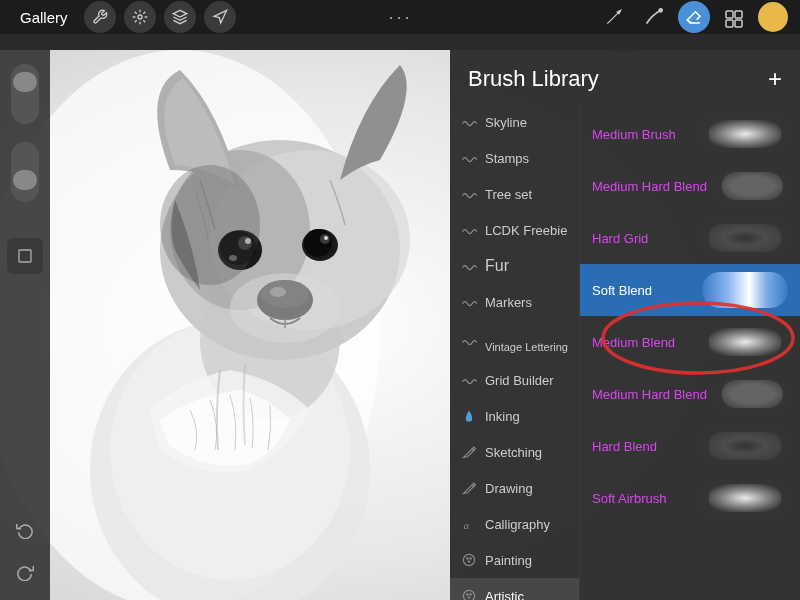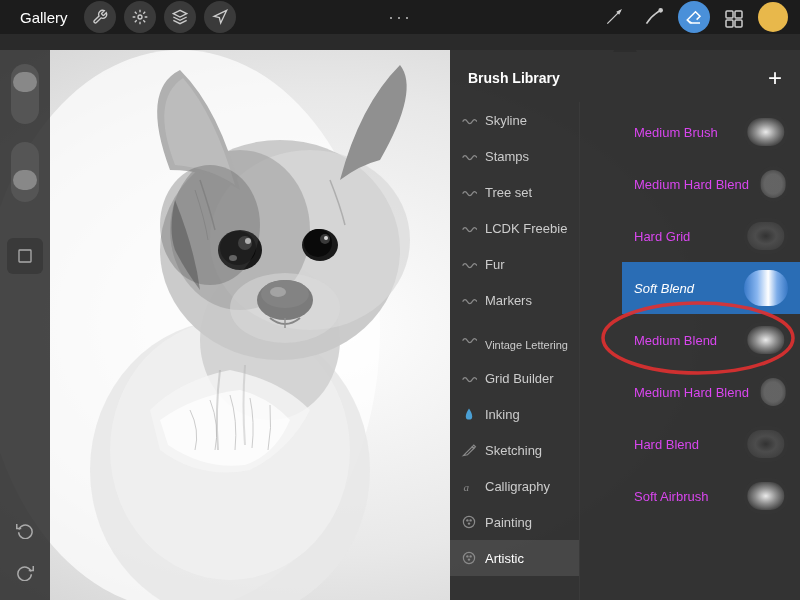--- a/index.html
+++ b/index.html
@@ -174,8 +174,8 @@
     }
     #brush-library-title {
       color: #fff;
-      font-size: 14px;
-      font-weight: 700;
+      font-size: 22px;
+      font-weight: 400;
     }
     #brush-library-add {
       color: #fff;

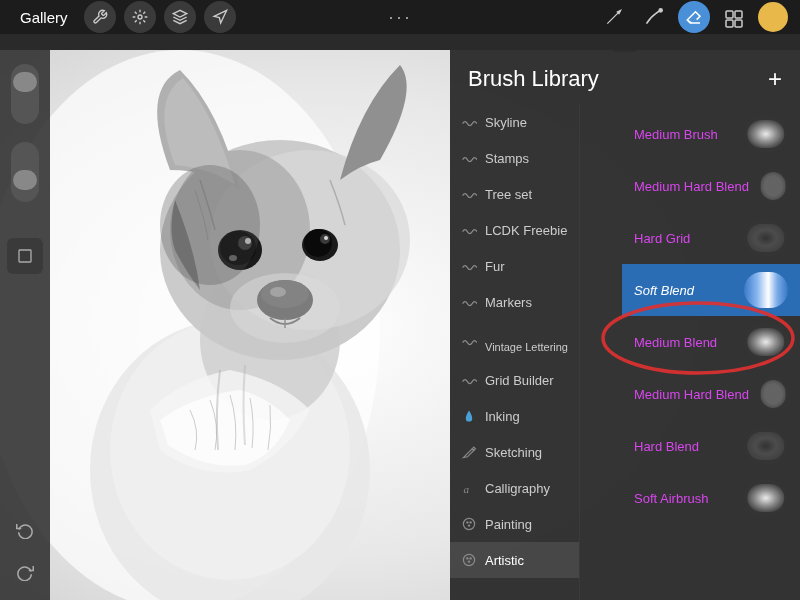--- a/index.html
+++ b/index.html
@@ -187,7 +187,6 @@
       display: flex;
       flex: 1;
       overflow: hidden;
-      gap: 42px;
     }
 
     

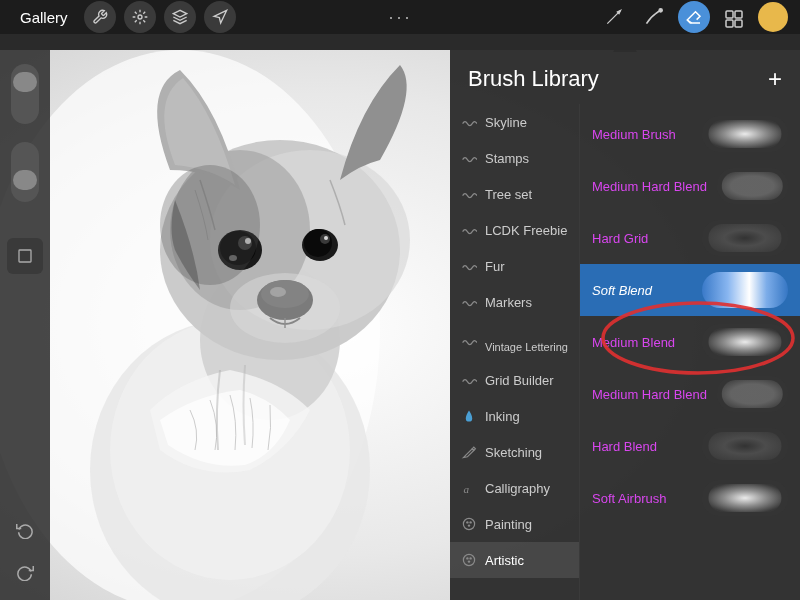--- a/index.html
+++ b/index.html
@@ -515,7 +515,7 @@
                 <path d="M2 12 Q5 7 8 12 Q11 17 14 12 Q17 7 20 12"></path>
               </svg>
             </div>
-            <span style="font-size: 13px;">Fur</span>
+            <span style="font-size: 16px;">Fur</span>
           </div>
           <div class="category-item">
             <div class="cat-icon">

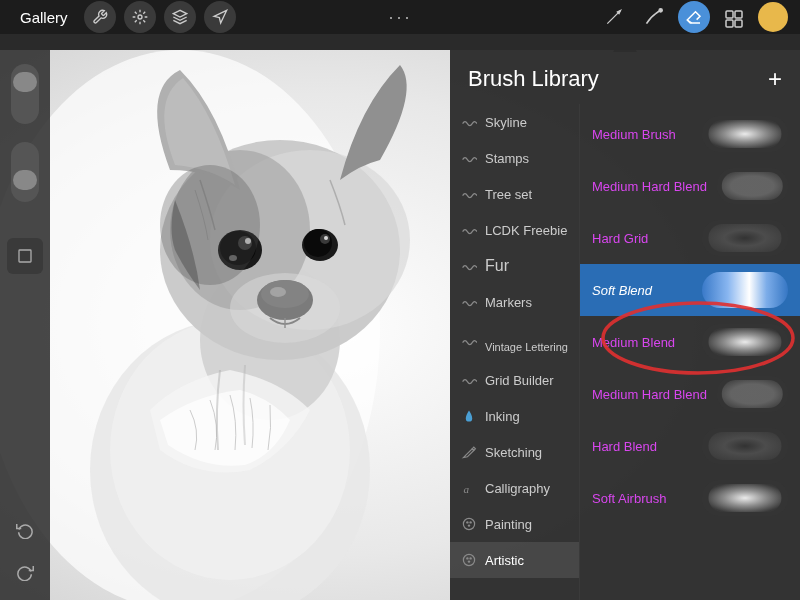--- a/index.html
+++ b/index.html
@@ -237,7 +237,7 @@
       gap: 10px;
       min-height: 52px;
     }
-    .brush-item.selected { background: #2a6db5; font-style: italic; }
+    .brush-item.selected { background: #2a6db5; }
     .brush-name {
       color: #d946ef;
       font-size: 13px;

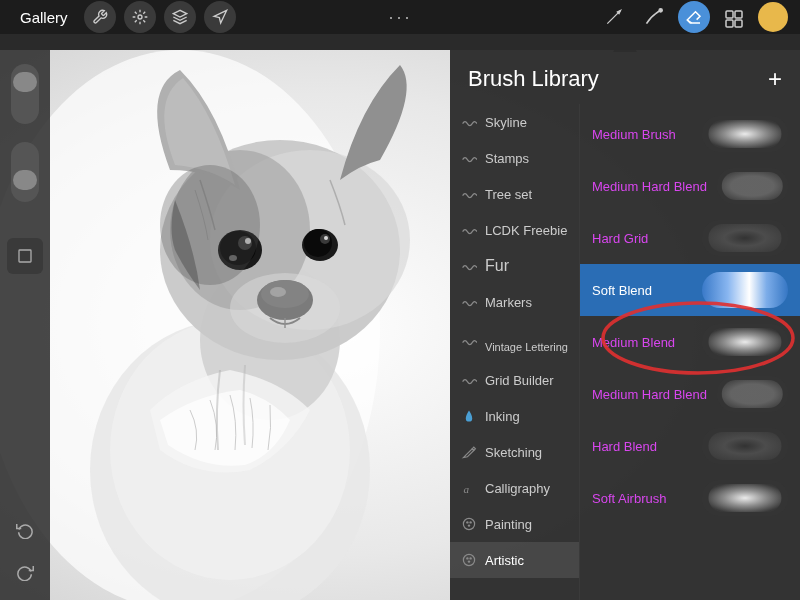--- a/index.html
+++ b/index.html
@@ -561,6 +561,15 @@
           <div class="category-item">
             <div class="cat-icon">
               <svg viewBox="0 0 20 20" fill="none" stroke="#8a8a8a" stroke-width="1.5">
+                <path d="M3 17 L6 14 L14 6 L16 8 L8 16 L3 17Z"></path>
+                <path d="M14 6 L16 4 L18 6 L16 8Z"></path>
+              </svg>
+            </div>
+            <span style="font-size: 13px;">Drawing</span>
+          </div>
+          <div class="category-item">
+            <div class="cat-icon">
+              <svg viewBox="0 0 20 20" fill="none" stroke="#8a8a8a" stroke-width="1.5">
                 <text x="3" y="16" font-size="14" fill="#8a8a8a" stroke="none" font-family="serif" font-style="italic">a</text>
               </svg>
             </div>

